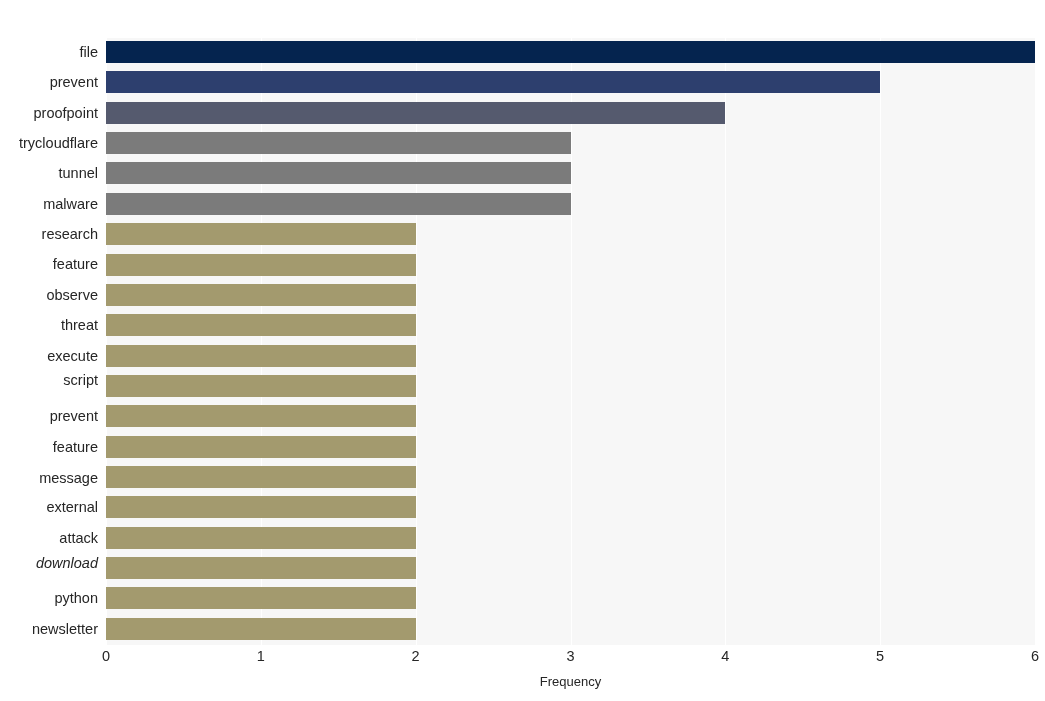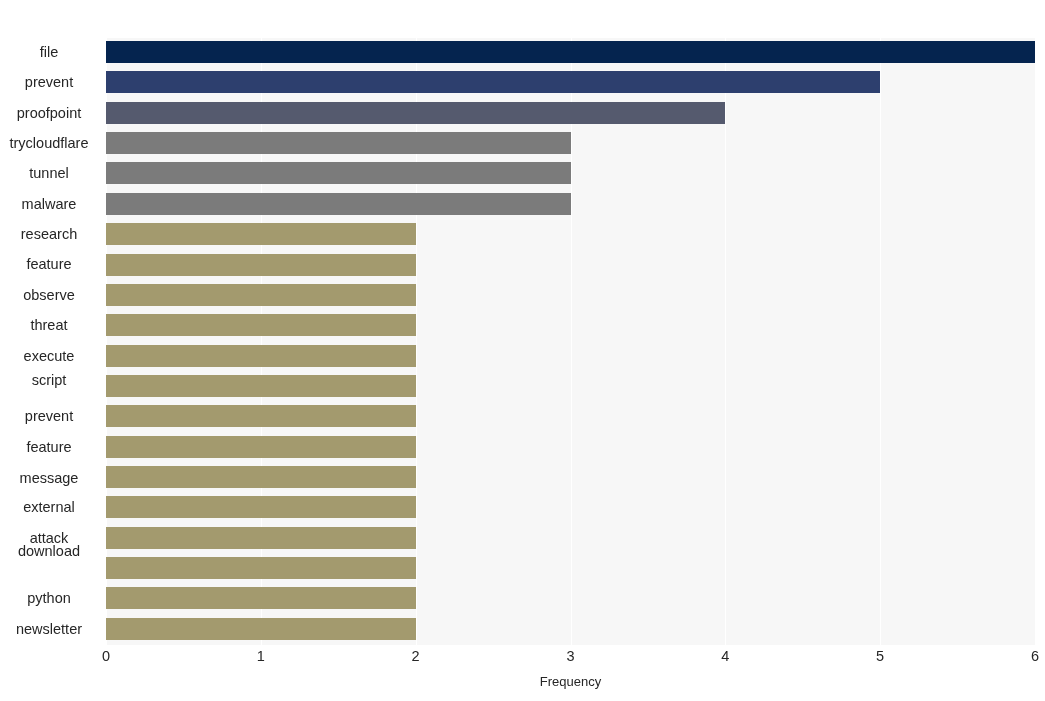--- a/index.html
+++ b/index.html
@@ -78,7 +78,7 @@
     position: absolute;
     right: 0;
     width: 98px;
-    text-align: center;
+    text-align: right;
     font-size: 14.5px;
     color: #262626;
     height: 28.35px;

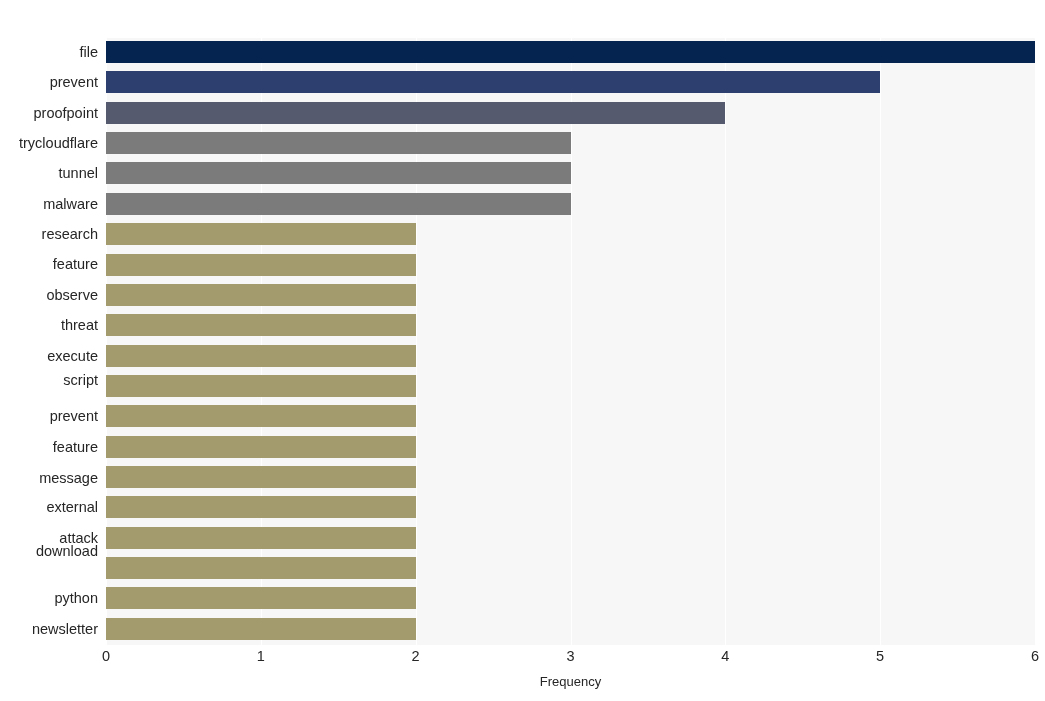--- a/index.html
+++ b/index.html
@@ -209,7 +209,7 @@
       <div class="ylabel" style="top: 426px; margin-left: 24px;">message</div>
       <div class="ylabel" style="top: 455.25px;">external</div>
       <div class="ylabel" style="top: 485.6px;">attack</div>
-      <div class="ylabel" style="top: 499px;">download</div>
+      <div class="ylabel" style="top: 511px; font-style: italic;">download</div>
       <div class="ylabel" style="top: 546.3px;">python</div>
       <div class="ylabel" style="top: 576.65px;">newsletter</div>
     </div>

